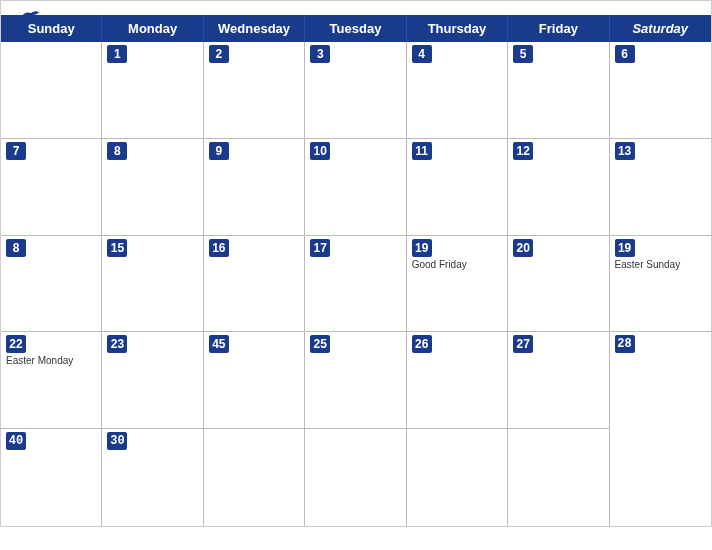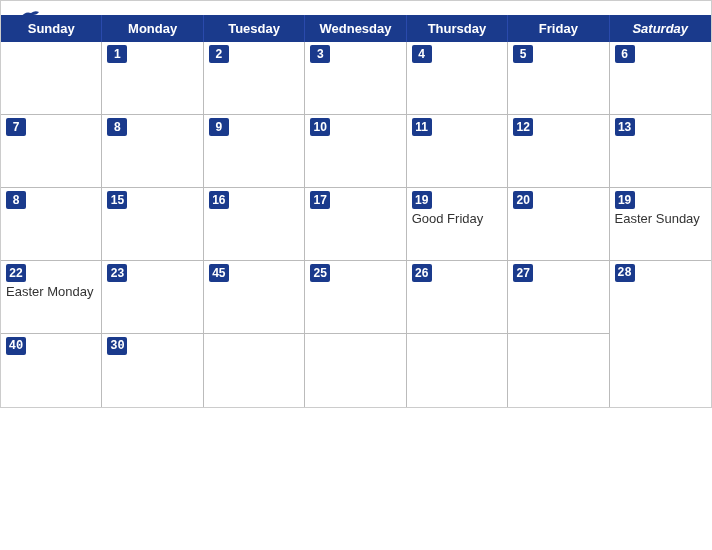--- a/index.html
+++ b/index.html
@@ -12,7 +12,7 @@
     }
     .calendar-container {
       width: 712px;
-      height: 408px;
+      height: 527px;
       background: #fff;
       border: 1px solid #ccc;
       display: flex;

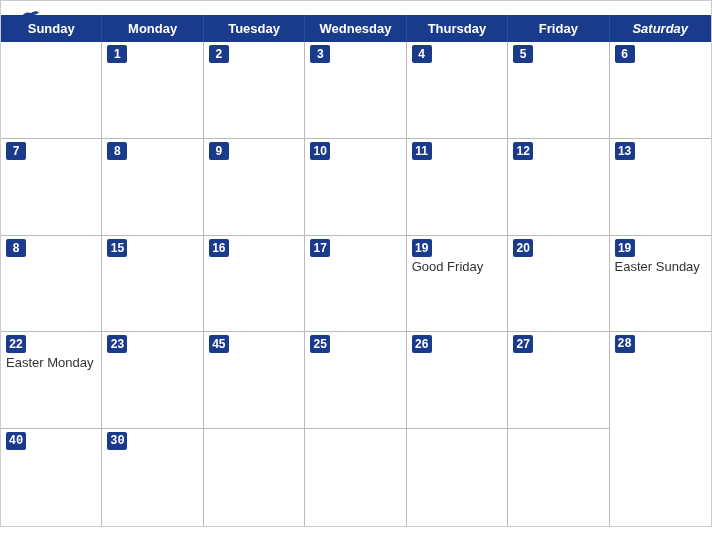--- a/index.html
+++ b/index.html
@@ -139,8 +139,8 @@
   <div class="weekdays-row">
   <div class="weekday-cell">Sunday</div>
       <div class="weekday-cell">Monday</div>
+      <div class="weekday-cell">Wednesday</div>
       <div class="weekday-cell">Tuesday</div>
-      <div class="weekday-cell">Wednesday</div>
       <div class="weekday-cell">Thursday</div>
       <div class="weekday-cell">Friday</div>
       <div class="weekday-cell">Saturday</div>

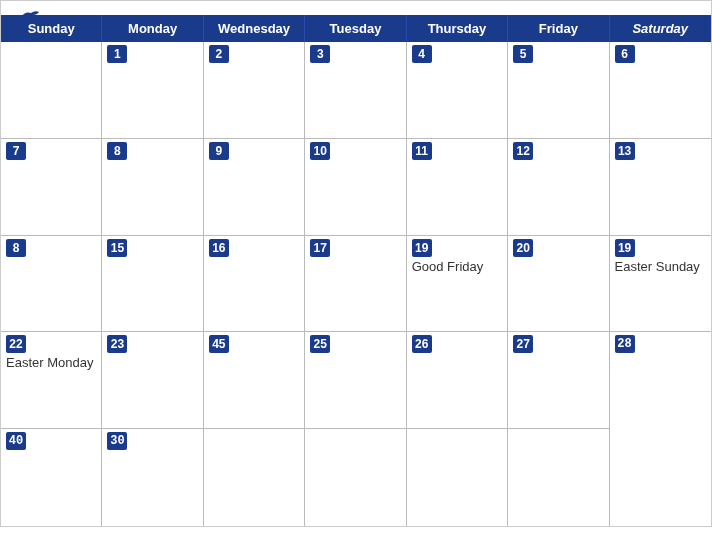--- a/index.html
+++ b/index.html
@@ -108,7 +108,7 @@
       background: transparent;
     }
     .holiday-label {
-      font-size: 13px;
+      font-size: 10px;
       color: #333;
       line-height: 1.2;
       margin-top: 2px;

